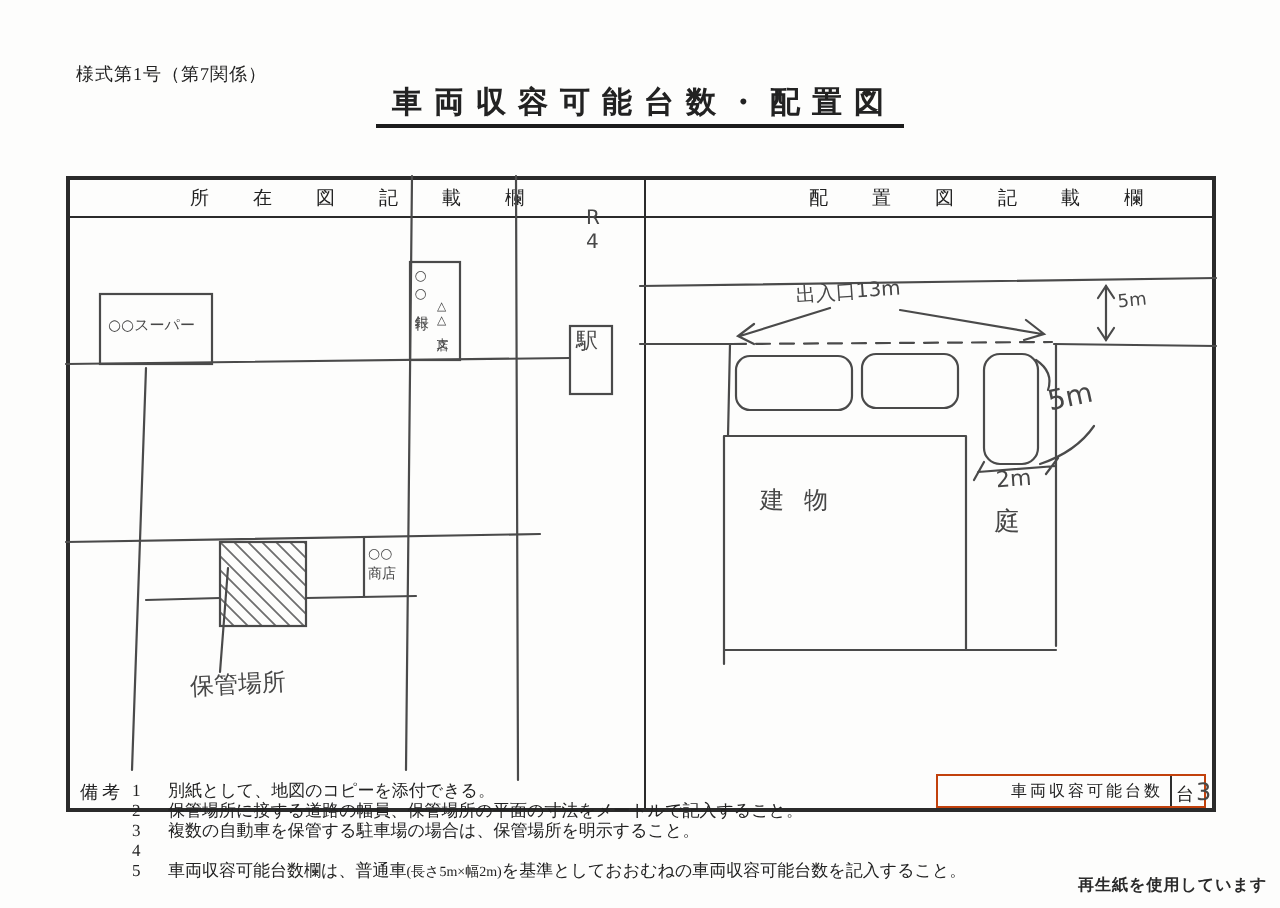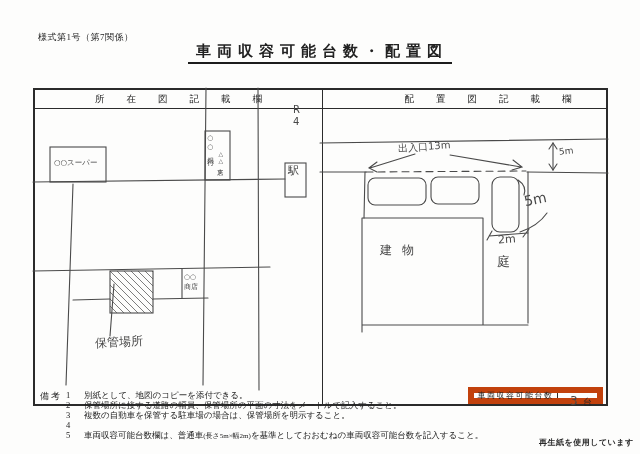--- a/index.html
+++ b/index.html
@@ -34,7 +34,7 @@
   .vert { writing-mode:vertical-rl; text-orientation:upright; white-space:normal; }
   .capacity-box {
     left:468px; top:387px; width:135px; height:17px;
-    border:6px solid #c2410c; display:flex; background:#fdfdfc;
+    border:1px solid #c2410c; display:flex; background:#fdfdfc;padding-left:33px;
   }
   .capacity-label { width:84px; height:100%; border-right:1px solid #2e2e2e;
     display:flex; align-items:center; justify-content:center;

